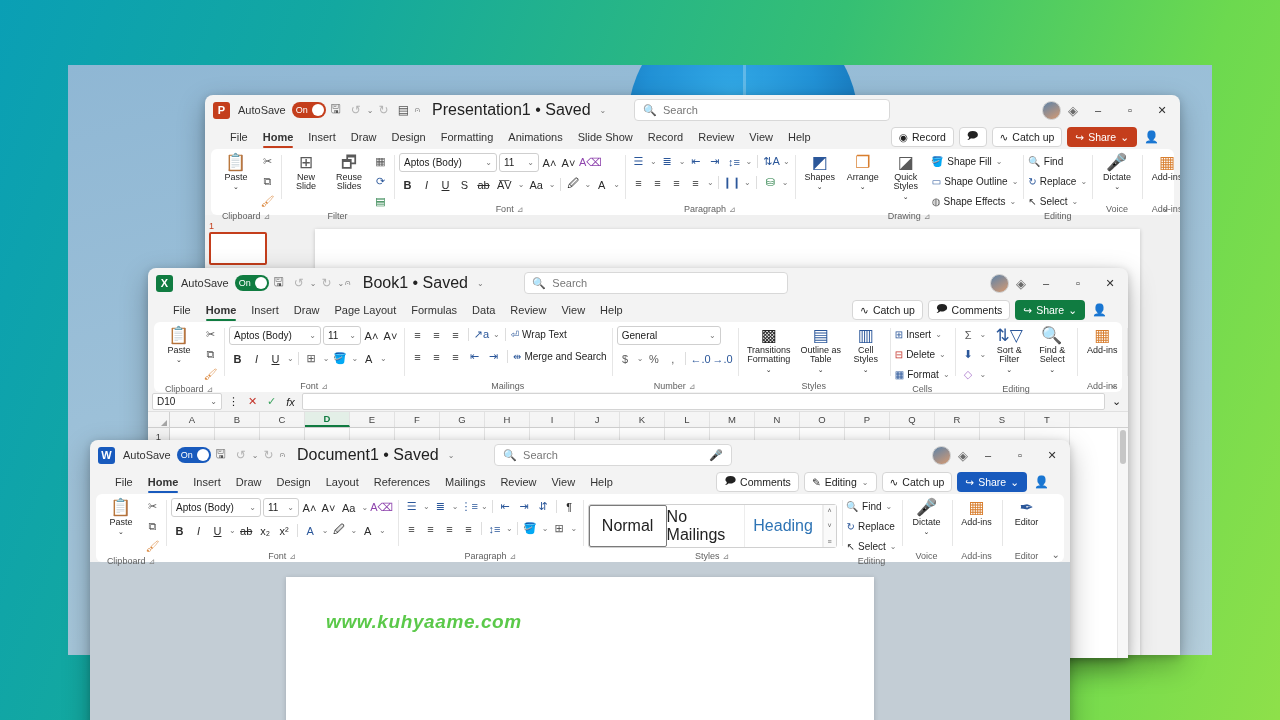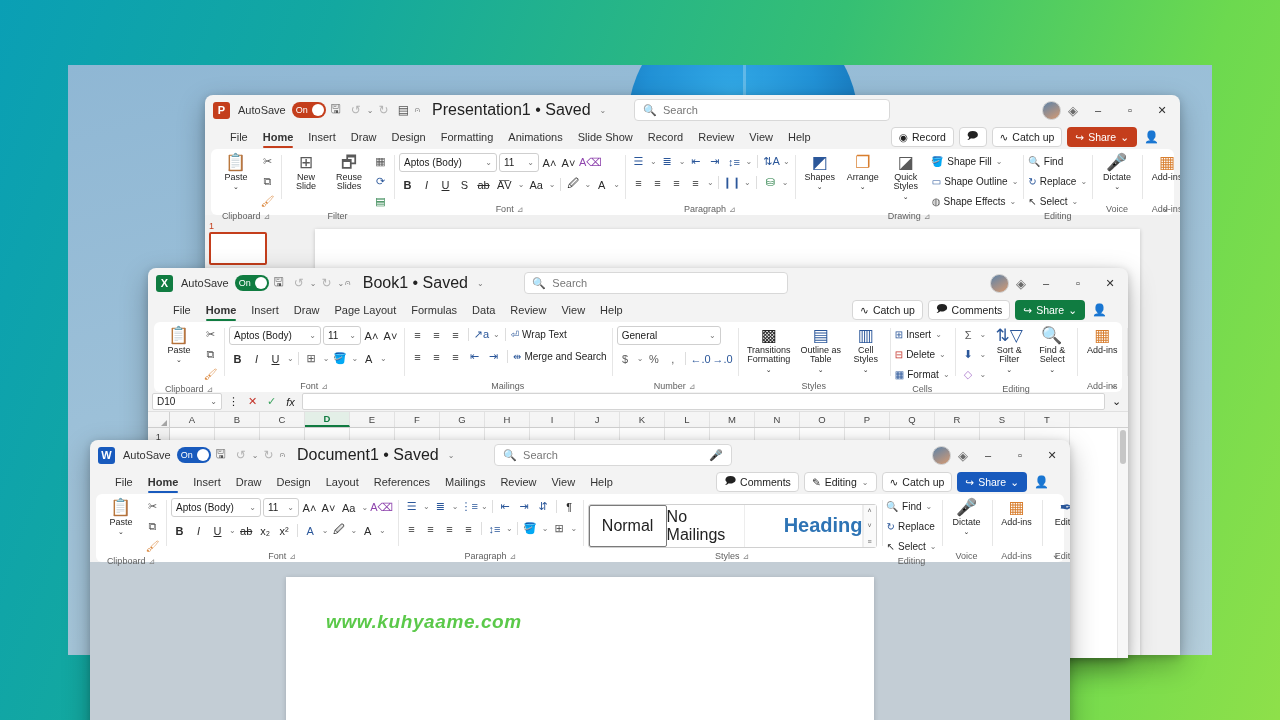--- a/index.html
+++ b/index.html
@@ -150,7 +150,7 @@
   .stylecard { width:78px; display:flex; align-items:center; justify-content:center; font-size:16px; color:#222;
                border-right:1px solid #ededed; }
   .stylecard.sel { border:1.5px solid #7a7a7a; border-radius:2px; }
-  .stylecard.heading { color:#2e74b5; font-size:20px; font-weight:700;margin-left:40px; }
+  .stylecard.heading { color:#2e74b5; font-size:16px; font-weight:400; }
   .galnav { width:13px; display:flex; flex-direction:column; justify-content:space-between; align-items:center;
             padding:2px 0; font-size:7px; color:#666; border-left:1px solid #ededed; background:#fafafa; }
 </style>

